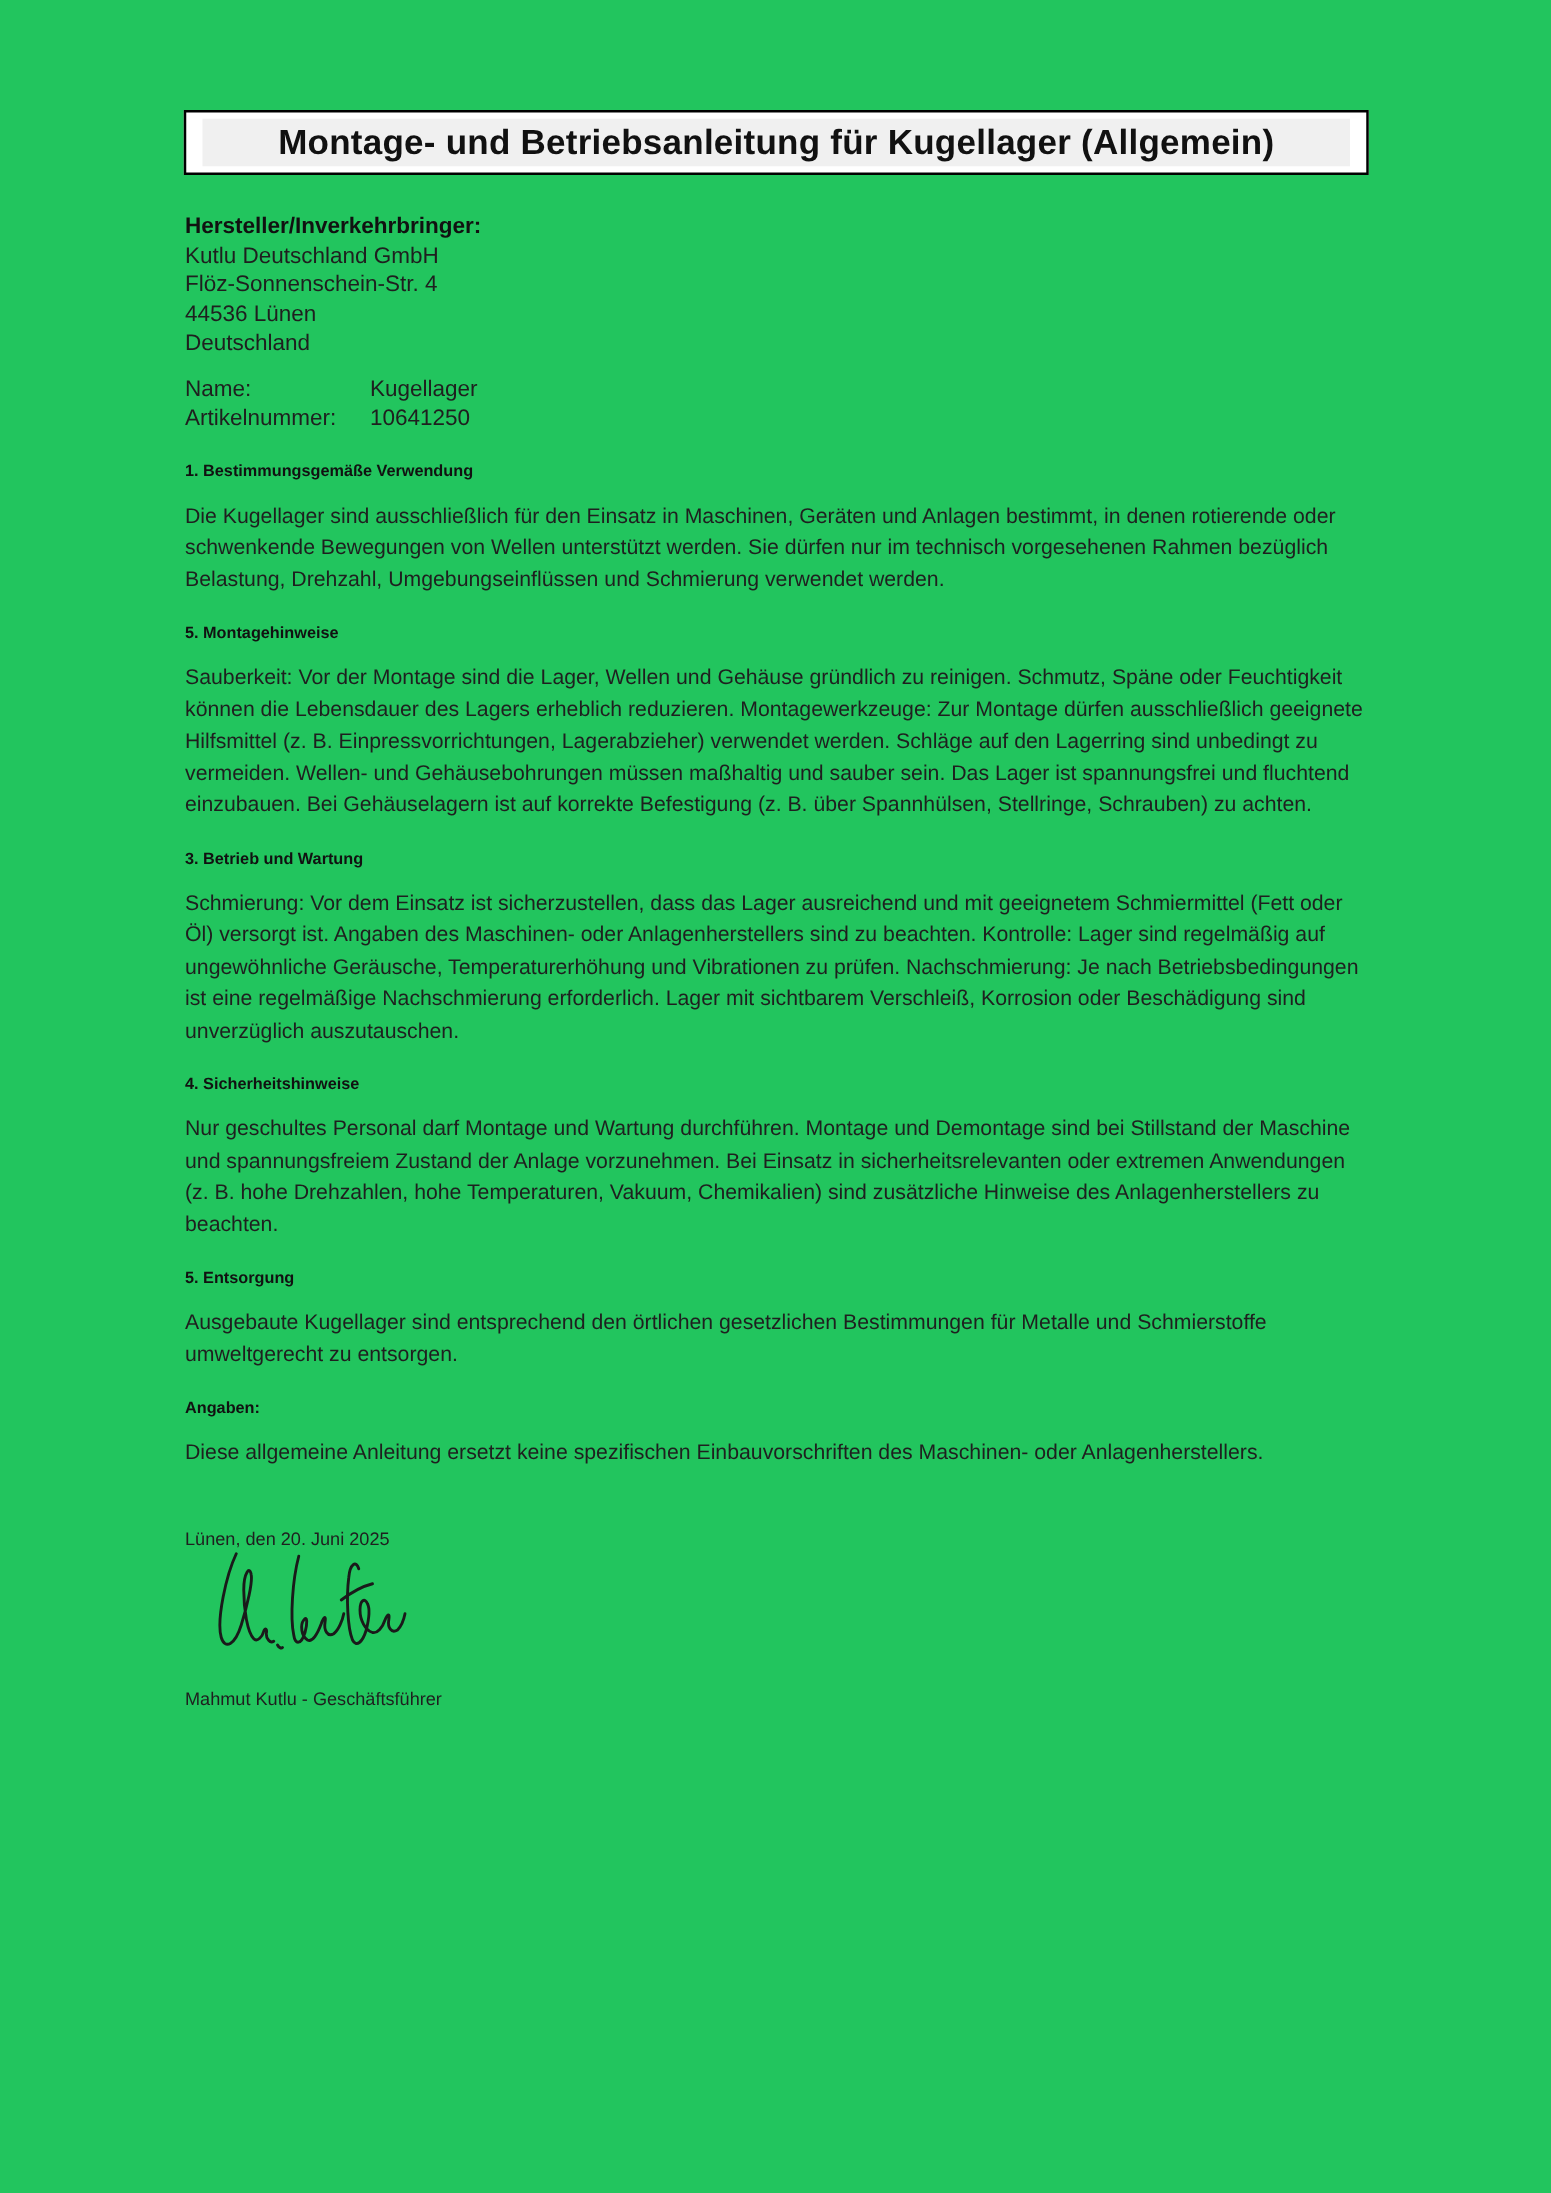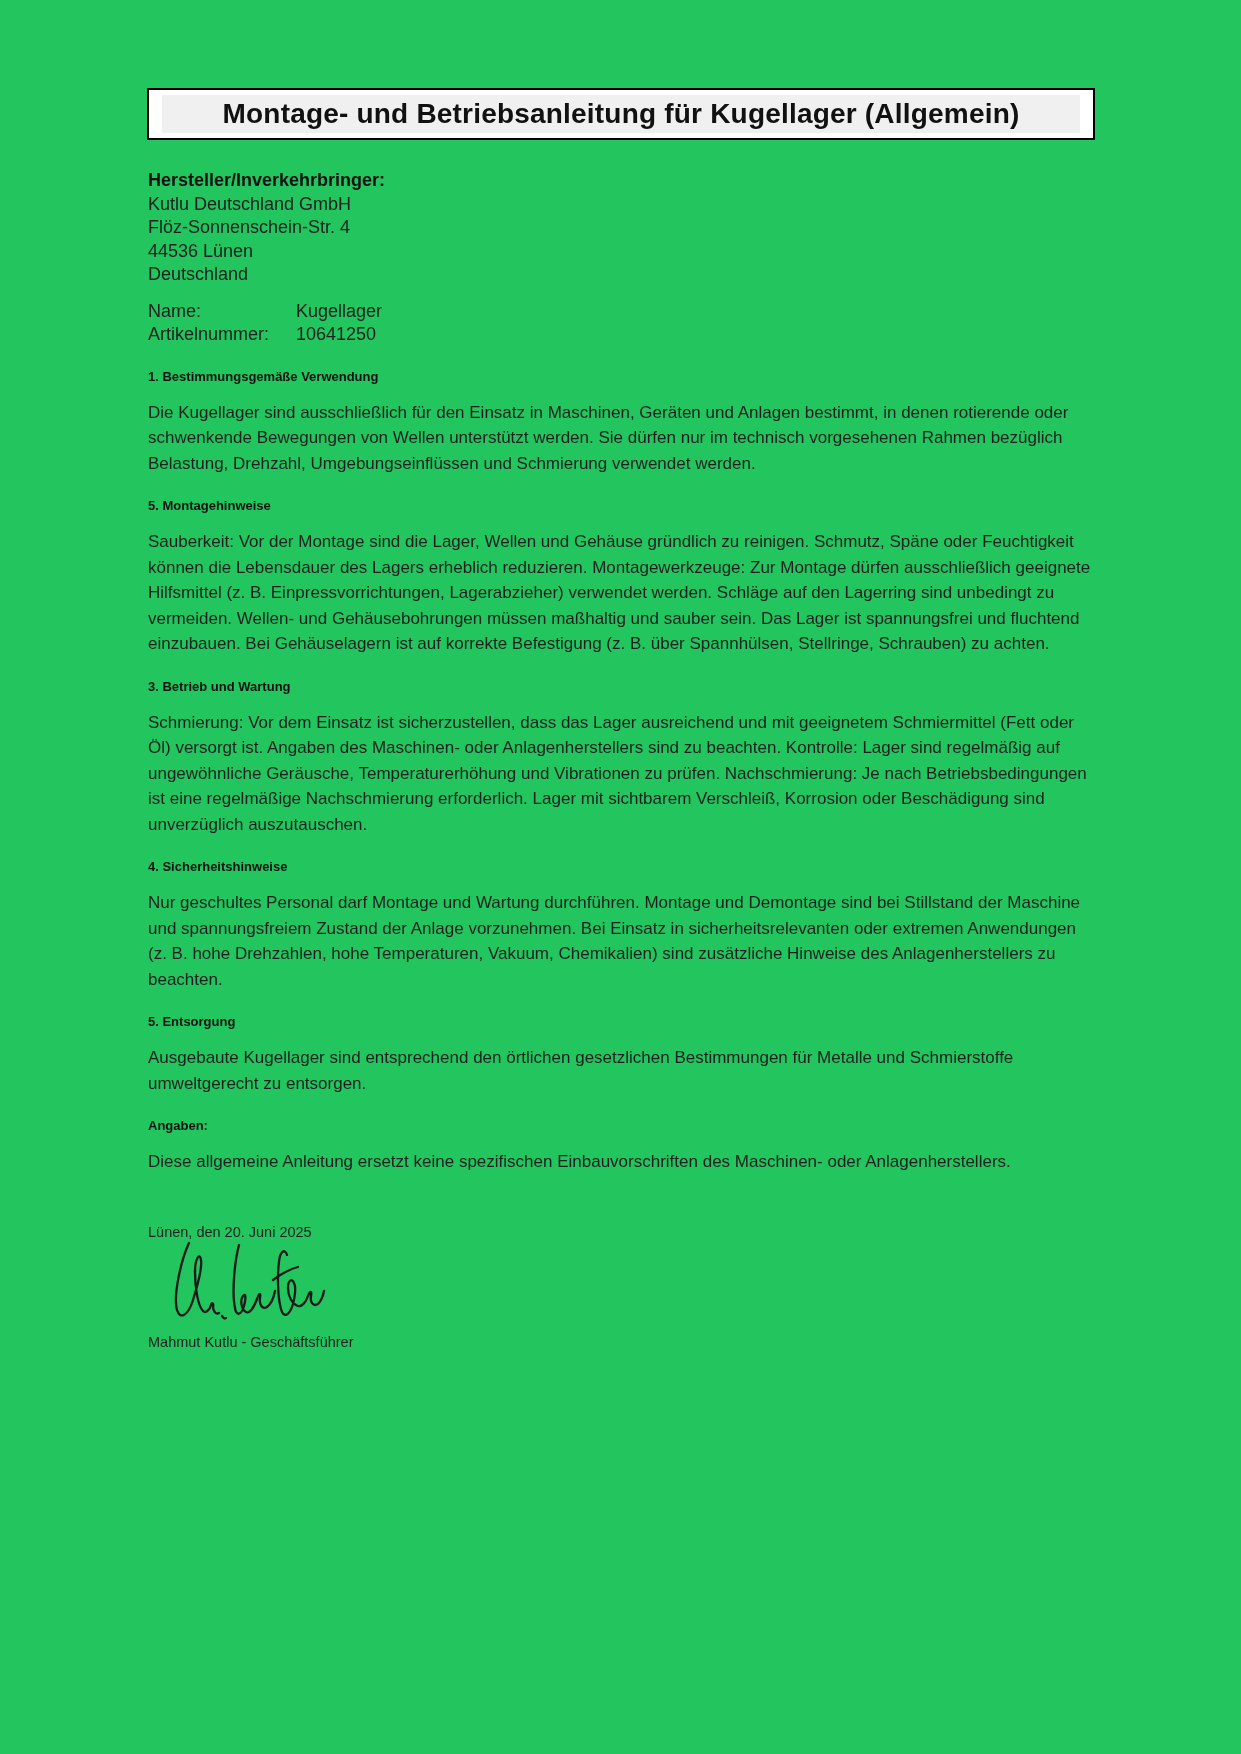--- a/index.html
+++ b/index.html
@@ -78,7 +78,7 @@
   }
   .signature-wrap svg { display: block; }
   .signer-line {
-    margin: 1px 0 0 0;
+    margin: 19px 0 0 0;
     font-size: 14.5px;
     line-height: 20px;
   }

